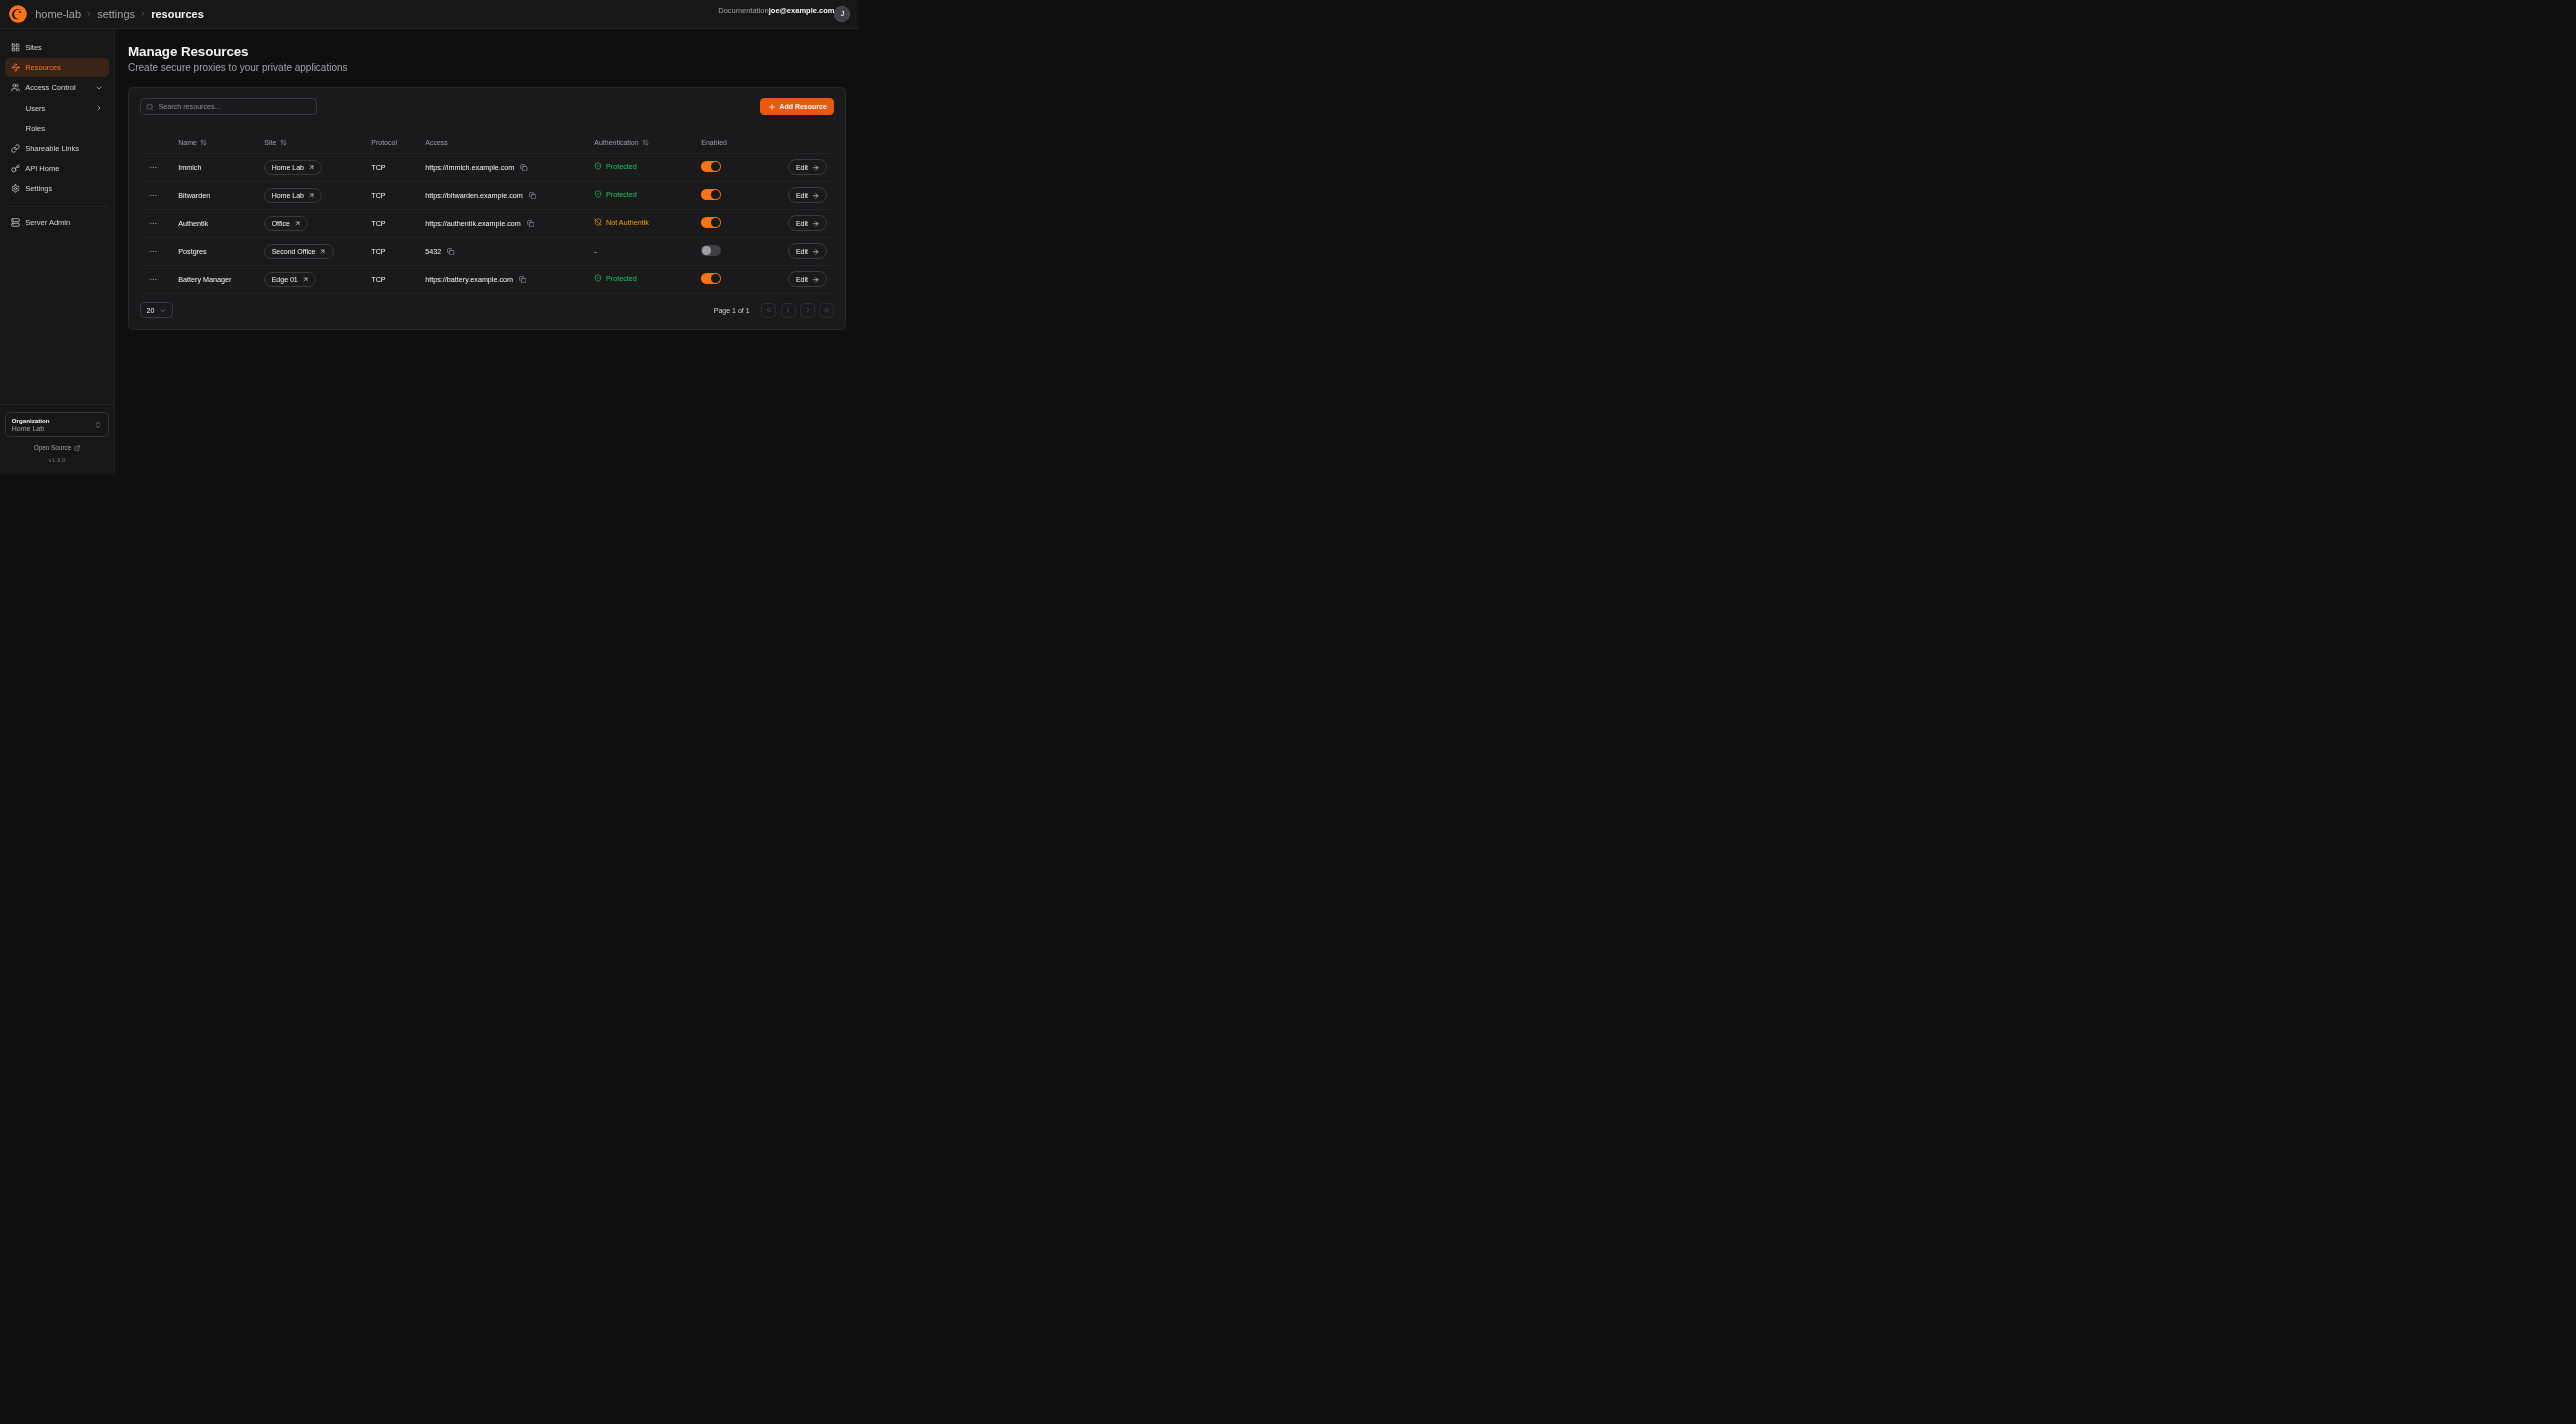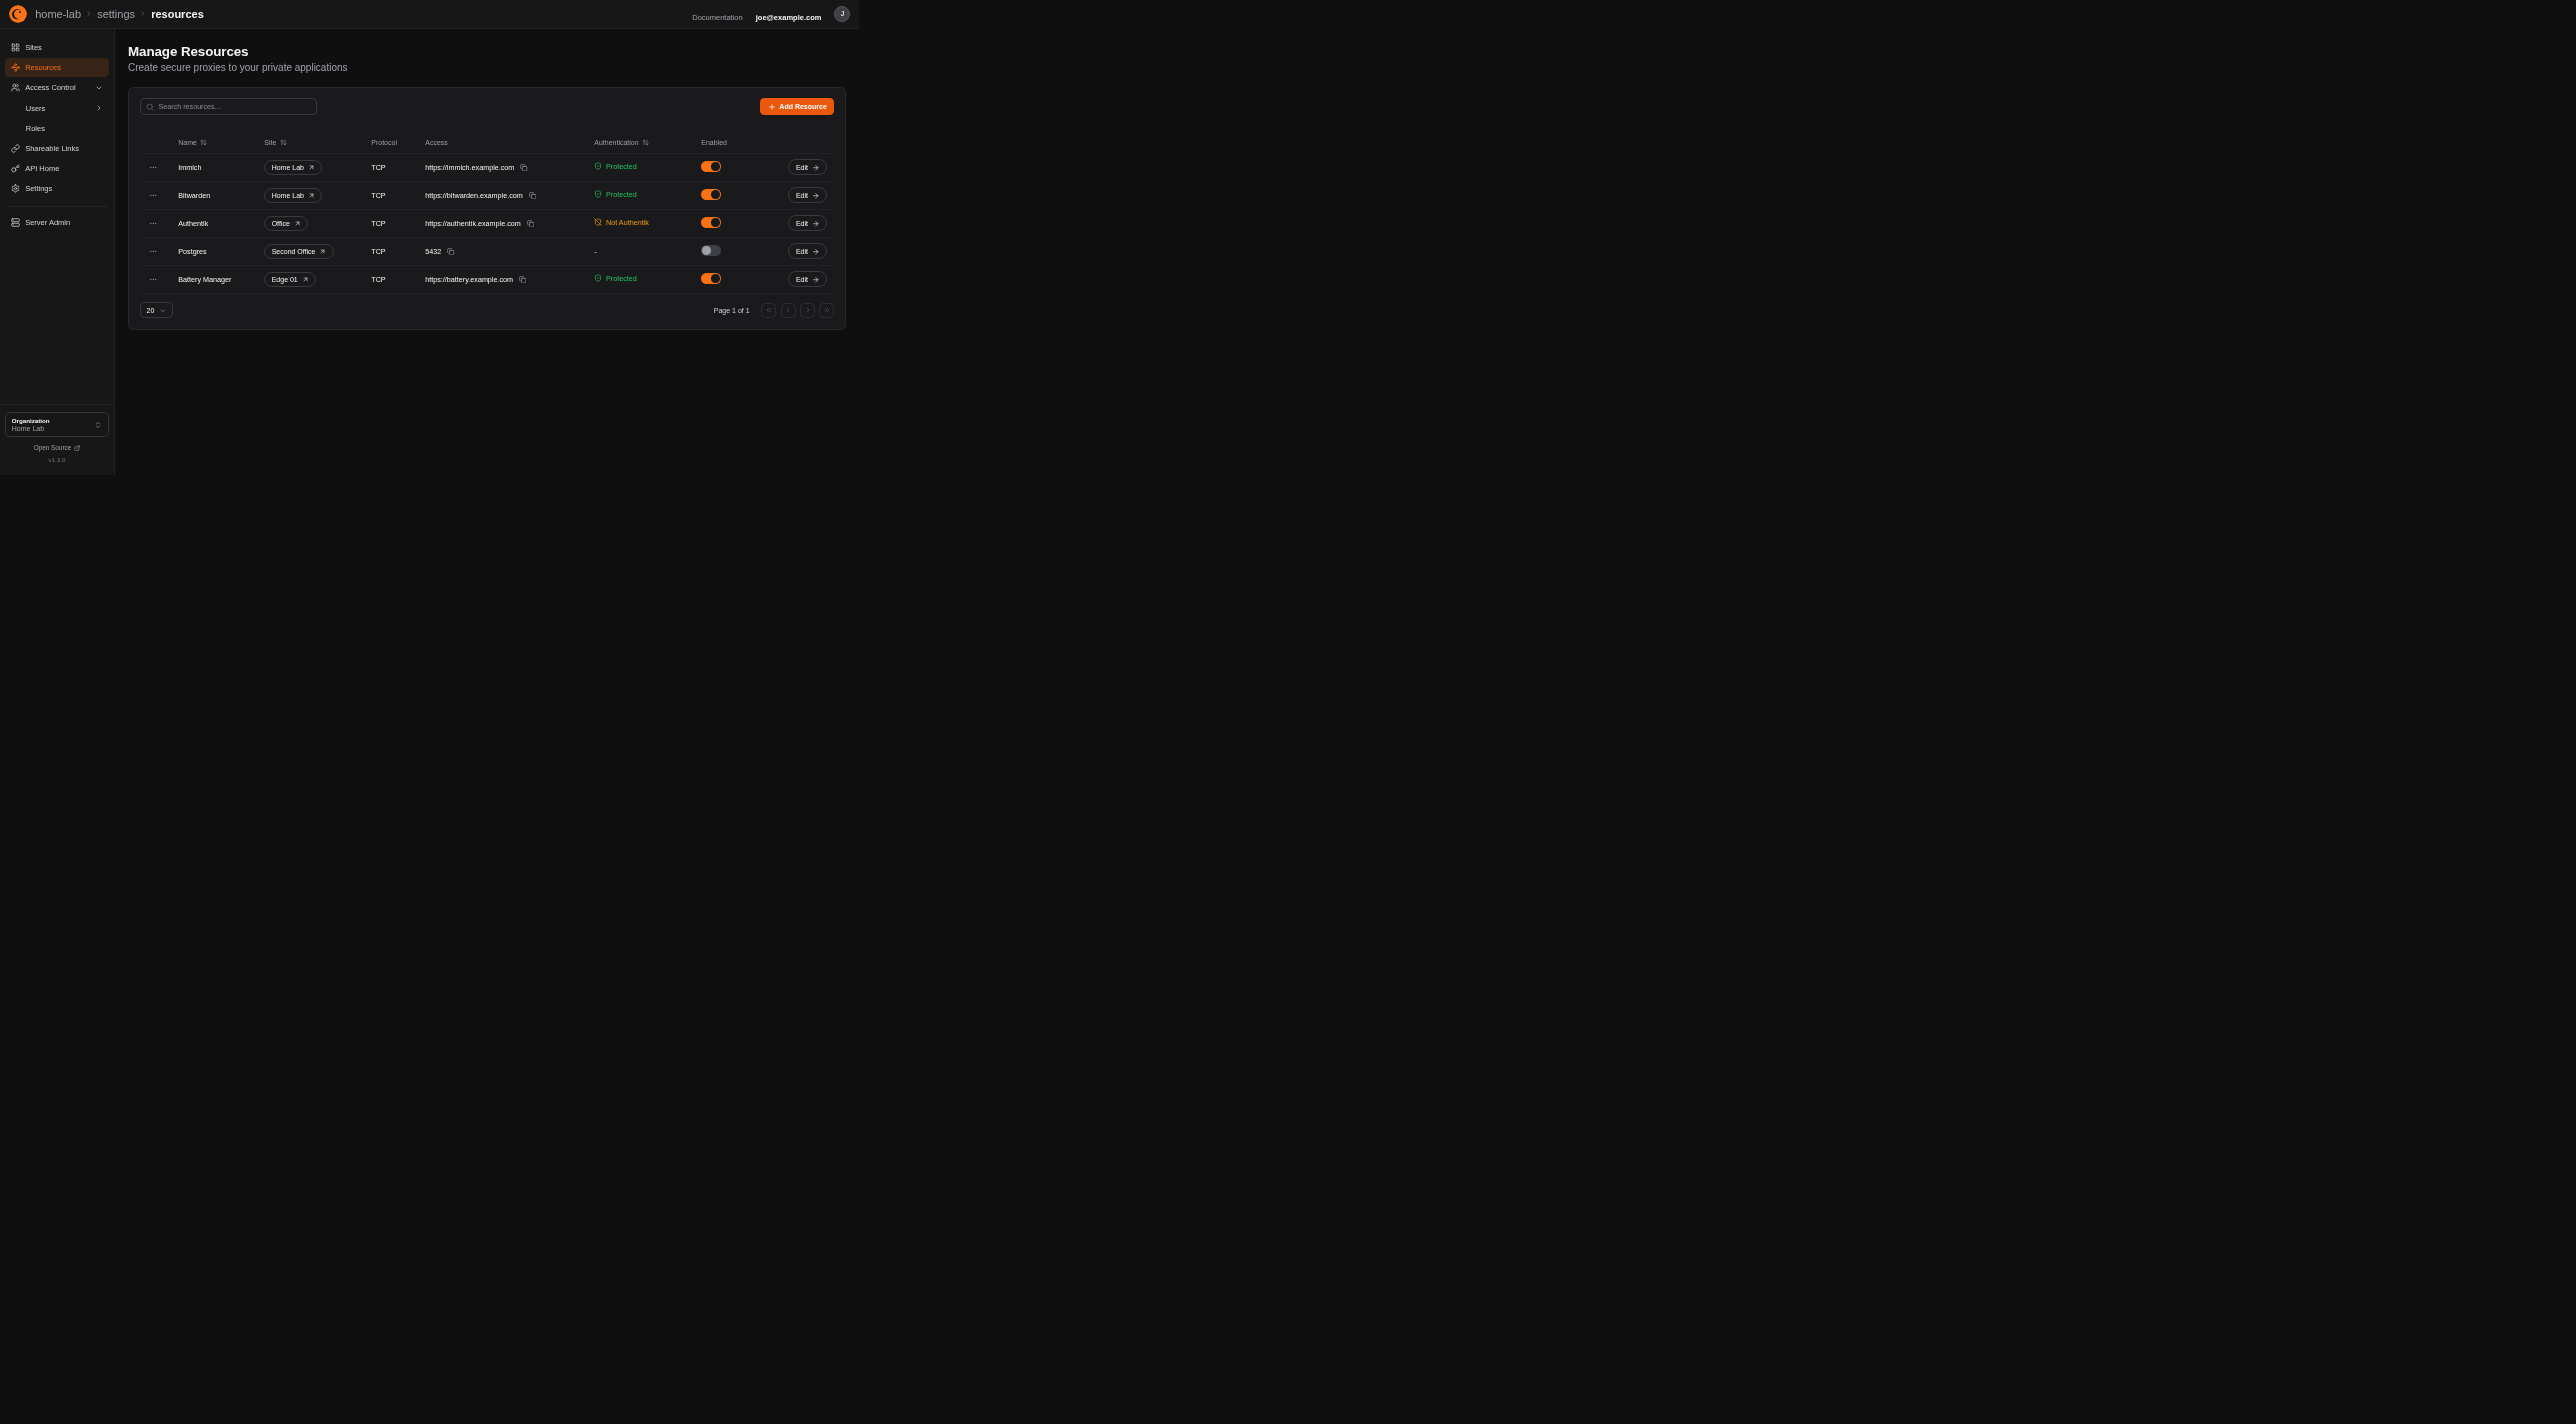--- a/index.html
+++ b/index.html
@@ -39,7 +39,7 @@
   .crumb{font-size:11px}
   .crumb.current{color:var(--text-1);font-weight:700}
   .bc-sep{color:var(--text-3)}
-  .topbar-right{display:flex;align-items:flex-end;gap:13px}
+  .topbar-right{display:flex;align-items:flex-start;gap:0}
   .doc-link{color:var(--text-2);font-size:7.5px}
   .user-email{font-weight:700;font-size:7.5px}
   .avatar{

